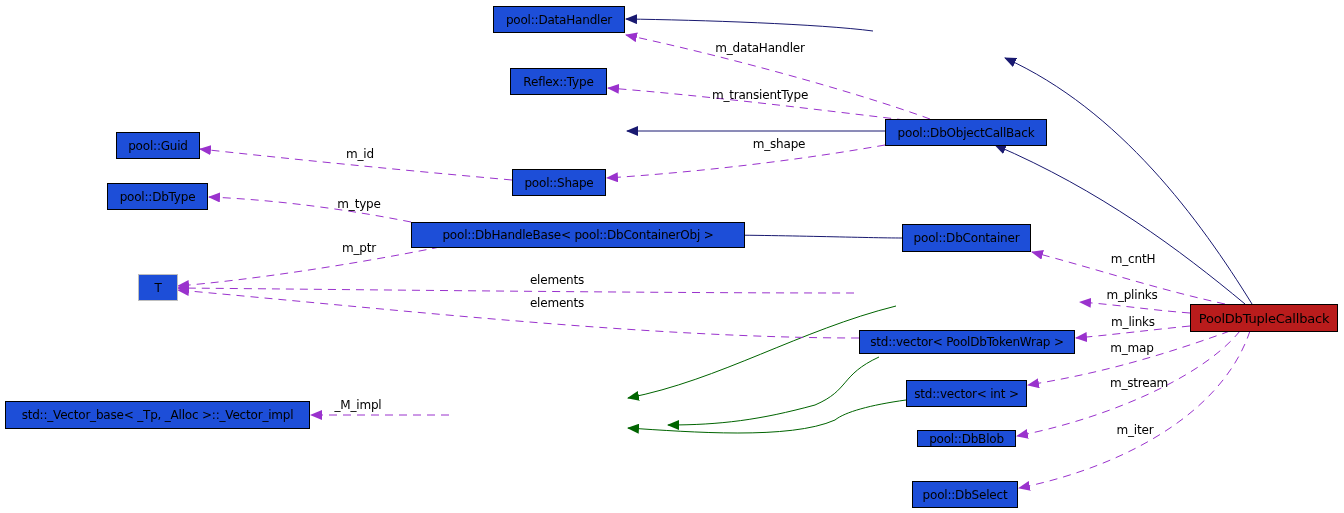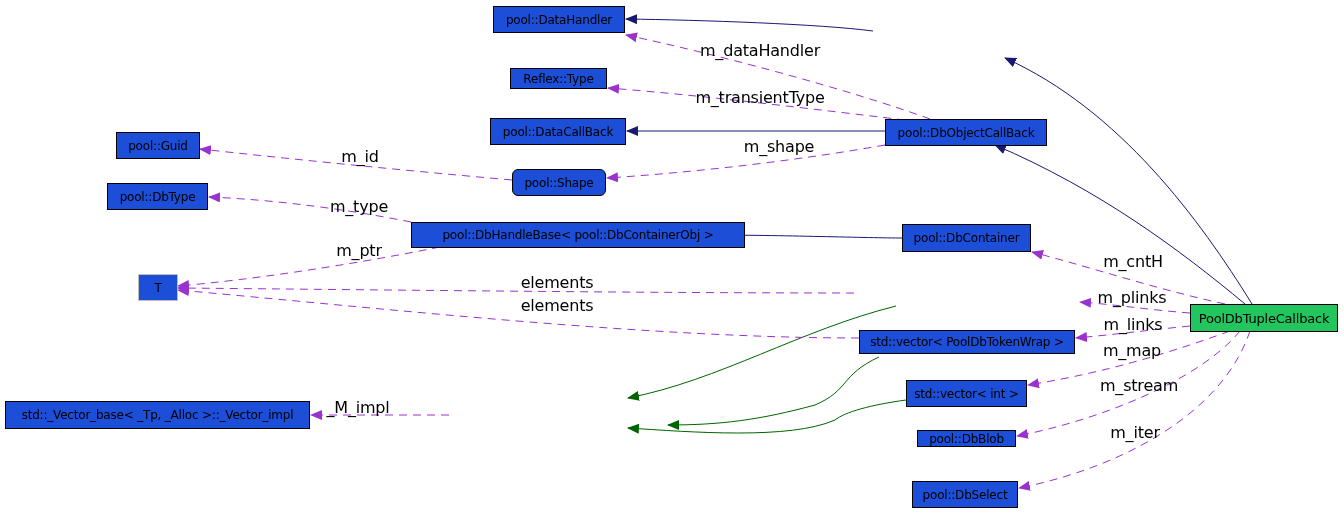--- a/index.html
+++ b/index.html
@@ -13,7 +13,7 @@
           letter-spacing: -0.2px; cursor: pointer; }
   .node.main { background: #22c55e; font-size: 13px; }
   .node.template { border-color: #bfbfbf; }
-  .elabel { position: absolute; font-size: 16px; color: #000; white-space: nowrap;
+  .elabel { position: absolute; font-size: 12px; color: #000; white-space: nowrap;
             transform: translateX(-50%); letter-spacing: -0.2px; }
 </style>
 </head>

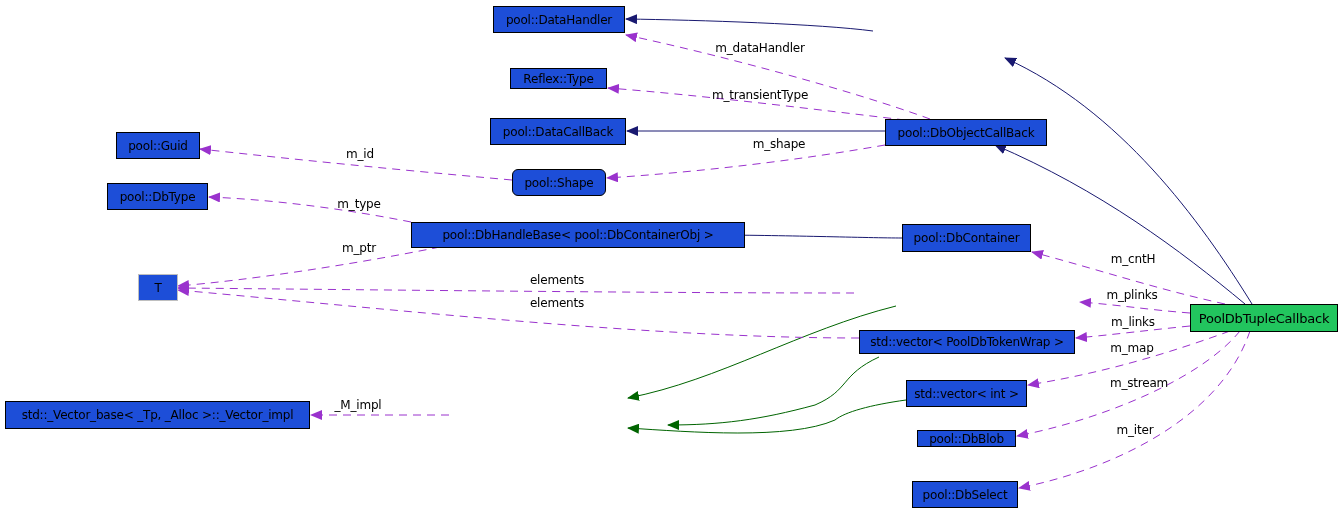--- a/index.html
+++ b/index.html
@@ -69,7 +69,7 @@
   <div class="node" style="left:493px;top:6px;width:132px;height:27px;">
       <span>pool::DataHandler</span>
     </div>
-  <div class="node" style="left:510px;top:68px;width:97px;height:21px;">
+  <div class="node" style="left:510px;top:68px;width:97px;height:27px;">
       <span>Reflex::Type</span>
     </div>
   <div class="node" style="left:490px;top:118px;width:136px;height:27px;">

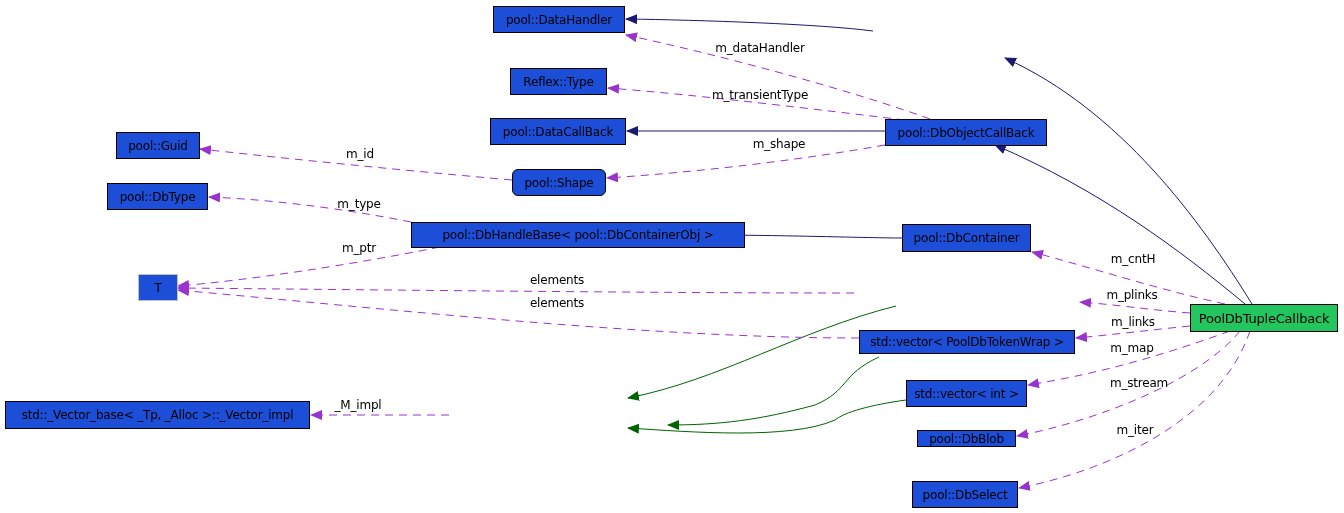--- a/index.html
+++ b/index.html
@@ -72,9 +72,6 @@
   <div class="node" style="left:510px;top:68px;width:97px;height:27px;">
       <span>Reflex::Type</span>
     </div>
-  <div class="node" style="left:490px;top:118px;width:136px;height:27px;">
-      <span>pool::DataCallBack</span>
-    </div>
   <div class="node" style="left:885px;top:119px;width:162px;height:27px;">
       <span>pool::DbObjectCallBack</span>
     </div>

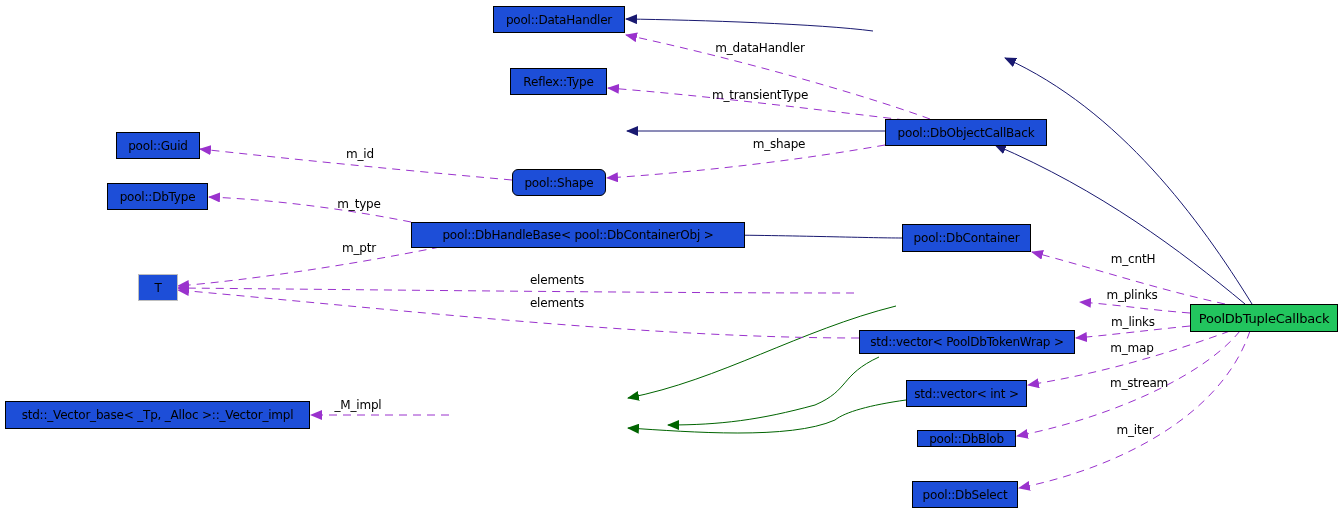--- a/index.html
+++ b/index.html
@@ -78,7 +78,7 @@
   <div class="node" style="left:116px;top:132px;width:84px;height:27px;">
       <span>pool::Guid</span>
     </div>
-  <div class="node" style="left:512px;top:169px;width:94px;height:27px;border-radius:6px;">
+  <div class="node" style="left:512px;top:169px;width:94px;height:27px;">
       <span>pool::Shape</span>
     </div>
   <div class="node" style="left:107px;top:183px;width:101px;height:27px;">

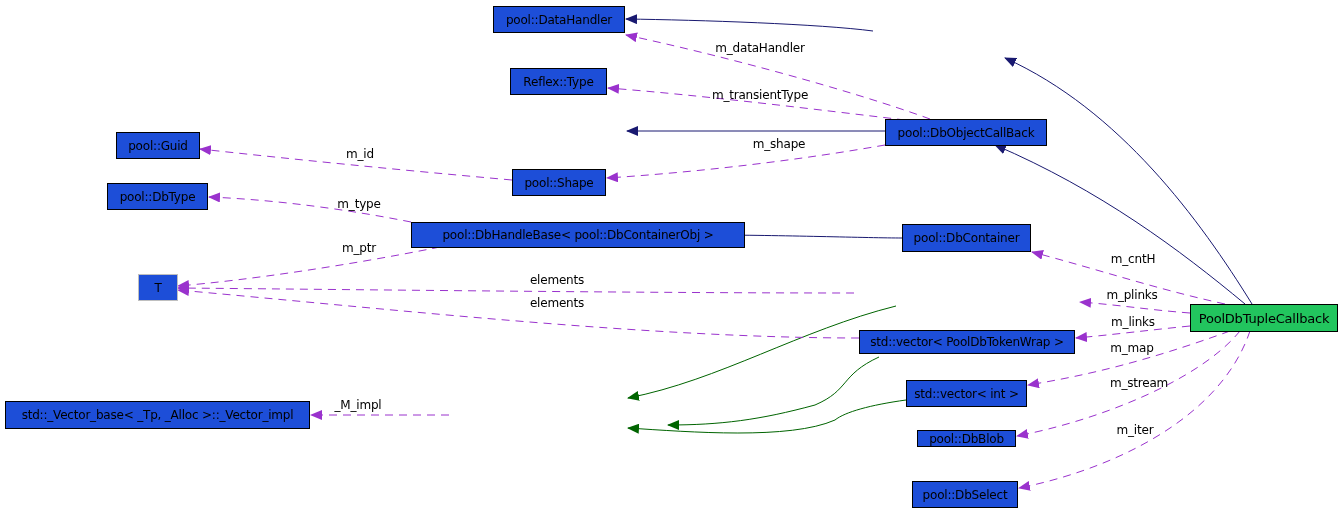--- a/index.html
+++ b/index.html
@@ -11,7 +11,7 @@
           background: #1d4ed8; font-size: 12px; color: #000; display: flex;
           align-items: center; justify-content: center; white-space: nowrap;
           letter-spacing: -0.2px; cursor: pointer; }
-  .node.main { background: #22c55e; font-size: 13px; }
+  .node.main { background: #b91c1c; font-size: 13px; }
   .node.template { border-color: #bfbfbf; }
   .elabel { position: absolute; font-size: 12px; color: #000; white-space: nowrap;
             transform: translateX(-50%); letter-spacing: -0.2px; }

